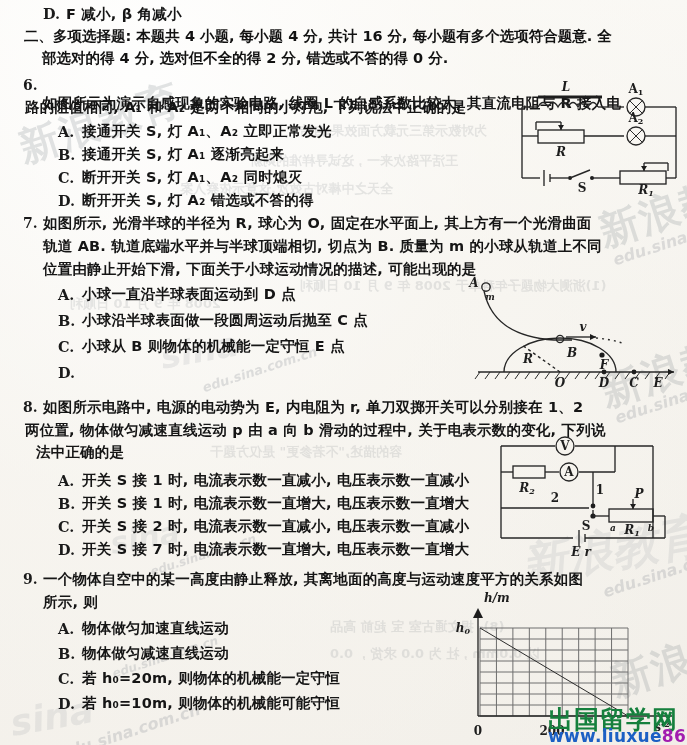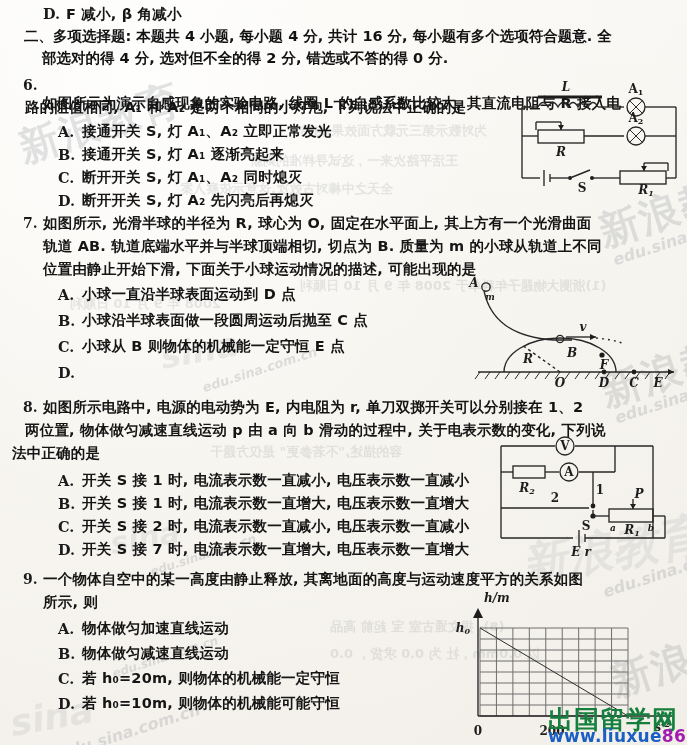--- a/index.html
+++ b/index.html
@@ -198,7 +198,7 @@
   <div class="tx cn" style="left:82px; top:170px;">断开开关 S, 灯 A₁、A₂ 同时熄灭</div>
 
   <div class="tx opt-letter" style="left:58px; top:193px;">D.</div>
-  <div class="tx cn" style="left:82px; top:193px;">断开开关 S, 灯 A₂ 先闪亮后再熄灭</div>
+  <div class="tx cn" style="left:82px; top:193px;">断开开关 S, 灯 A₂ 错选或不答的得</div>
 
   <div class="fig" style="left:516px; top:80px;">
     <svg width="170" height="112" viewBox="0 0 170 112">

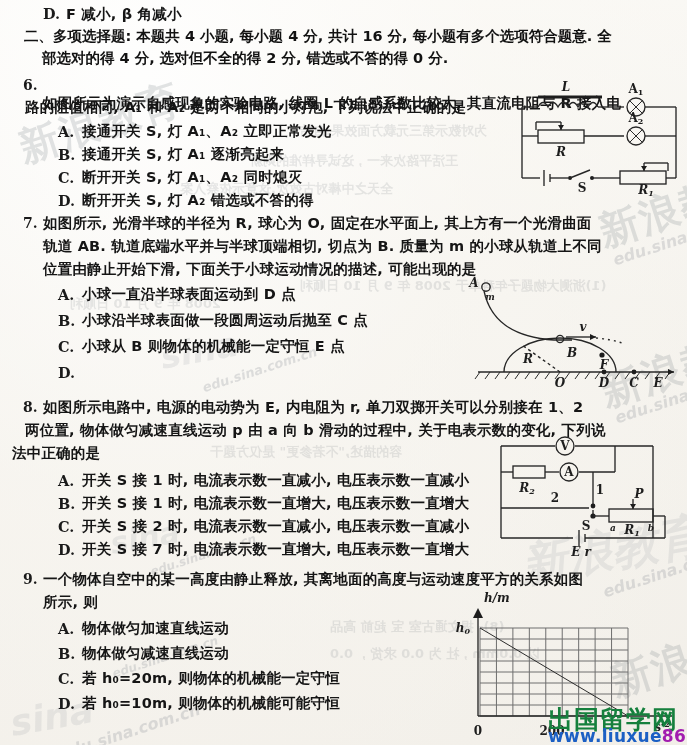--- a/index.html
+++ b/index.html
@@ -316,7 +316,7 @@
   <div class="tx num" style="left:23px; top:400px;">8.</div>
   <div class="tx cn" style="left:43px; top:400px;">如图所示电路中, 电源的电动势为 E, 内电阻为 r, 单刀双掷开关可以分别接在 1、2</div>
   <div class="tx cn" style="left:25px; top:423px;">两位置, 物体做匀减速直线运动 p 由 a 向 b 滑动的过程中, 关于电表示数的变化, 下列说</div>
-  <div class="tx cn" style="left:12px; top:446px;">法中正确的是</div>
+  <div class="tx cn" style="left:36px; top:446px;font-family:Liberation Mono, monospace;">法中正确的是</div>
 
   <div class="tx opt-letter" style="left:58px; top:473px;">A.</div>
   <div class="tx cn" style="left:82px; top:473px;text-align:center;">开关 S 接 1 时, 电流表示数一直减小, 电压表示数一直减小</div>

